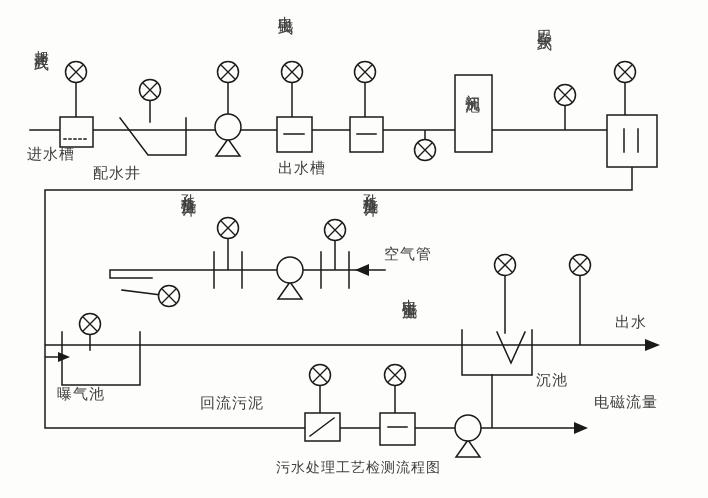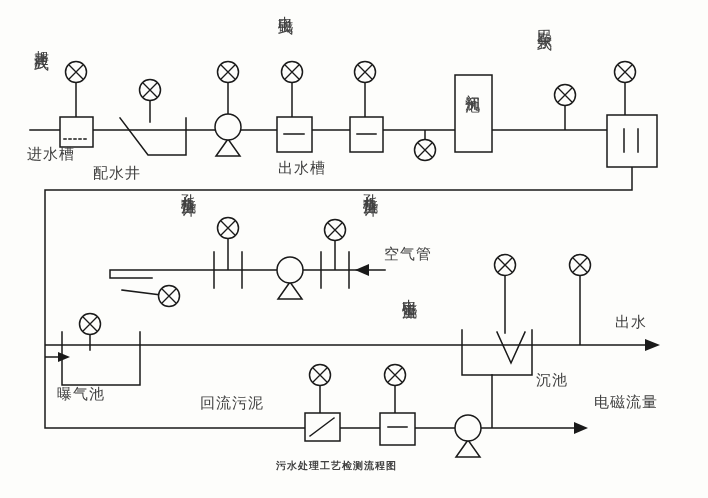--- a/index.html
+++ b/index.html
@@ -31,10 +31,9 @@
   }
   .caption {
     position: absolute;
-    font-size: 10px;
+    font-size: 14px;
     letter-spacing: 1px;
     white-space: nowrap;
-    font-weight: bold;
   }
   .stroke { stroke:#1a1a1a; stroke-width:1.5; fill:none; stroke-linecap:square; }
   .wbox   { stroke:#1a1a1a; stroke-width:1.5; fill:#fdfdfb; }

